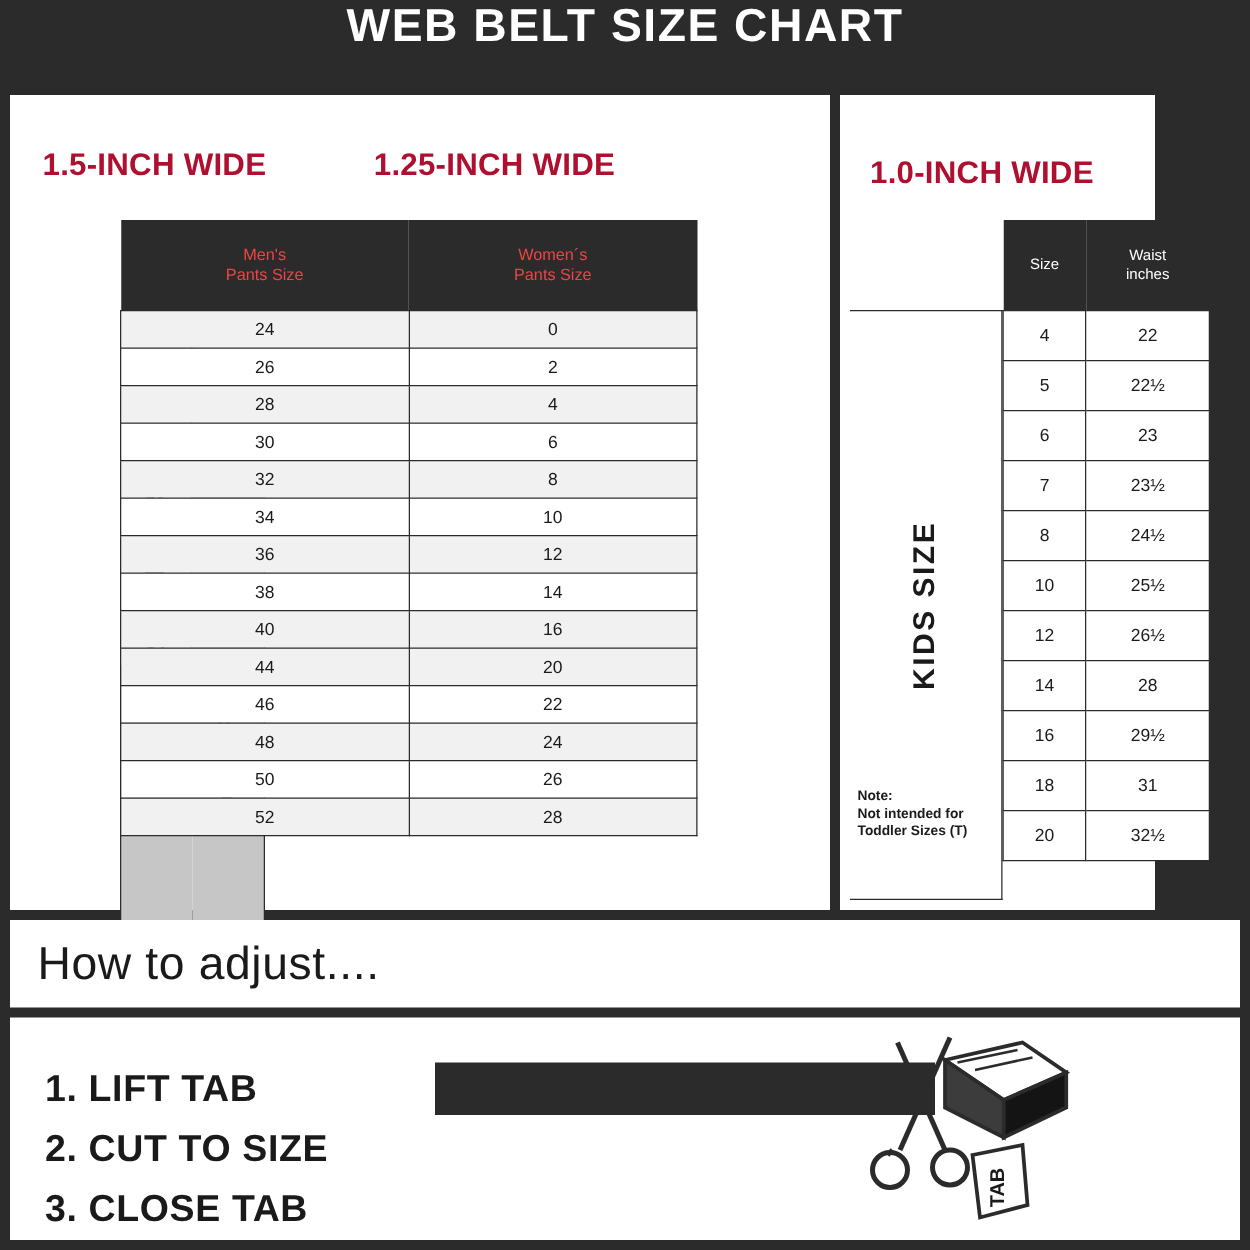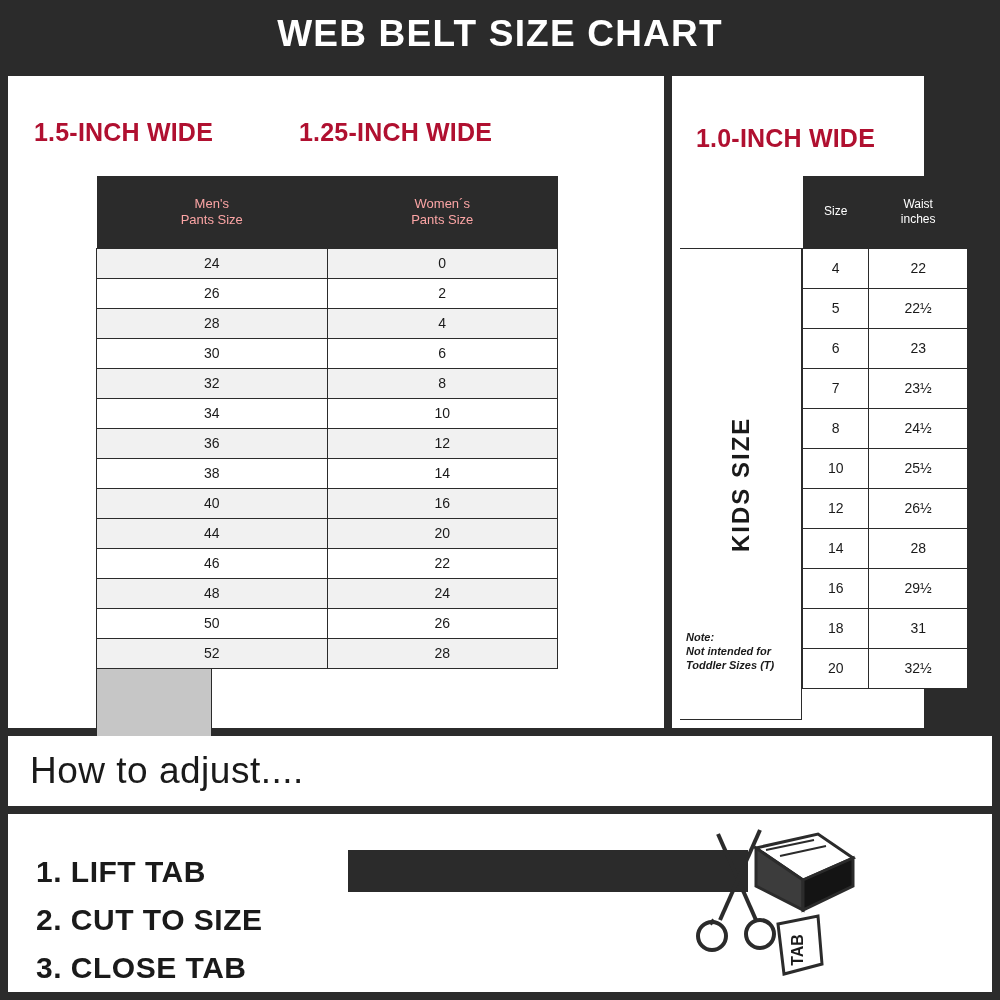--- a/index.html
+++ b/index.html
@@ -22,7 +22,7 @@
     left: 0; top: 0;
     width: 1000px; height: 68px;
     background: #2b2b2b;
-    display: flex; align-items: center; justify-content: center;
+    display: flex; align-items: flex-start; justify-content: center;
   }
   .title-bar .title {
     color: #ffffff;

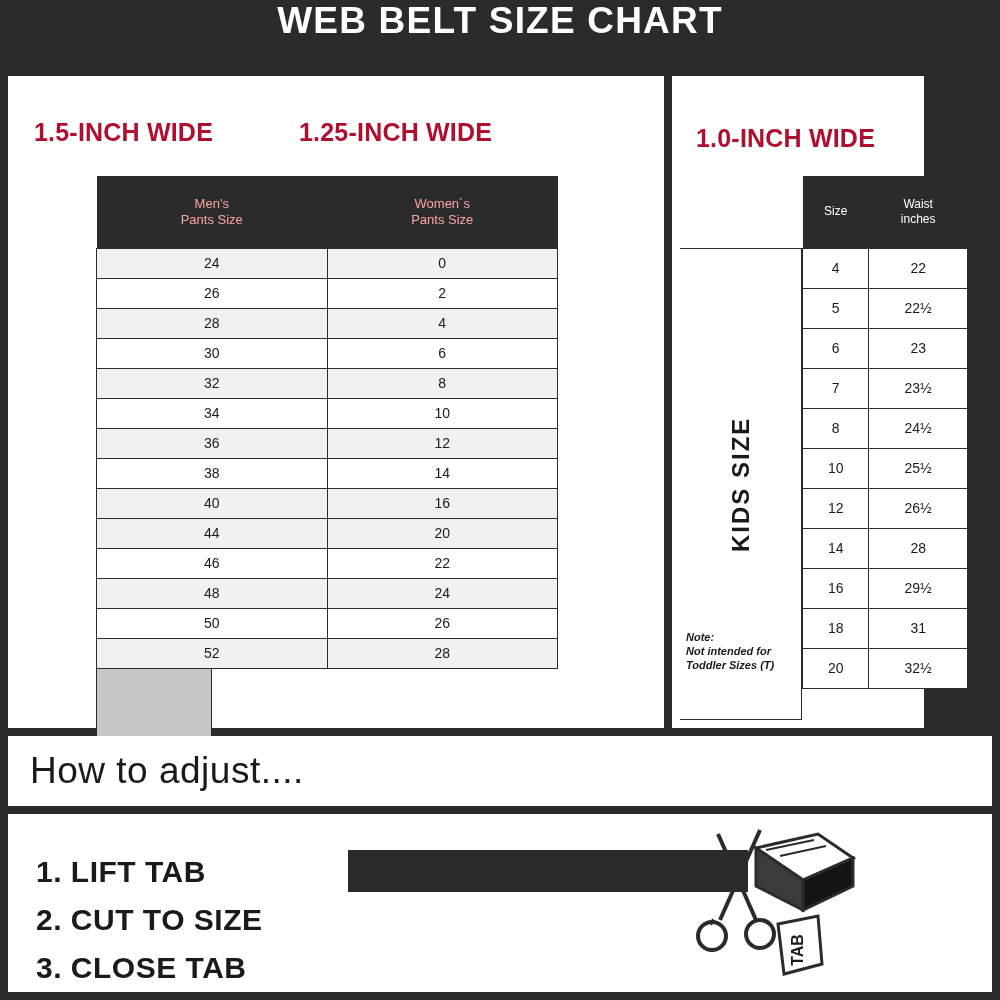--- a/index.html
+++ b/index.html
@@ -67,7 +67,7 @@
 
   .hdr-row td {
     background: #2b2b2b;
-    color: #fca5a5;
+    color: #ef4444;
     text-align: center;
     font-size: 13px;
     line-height: 16px;

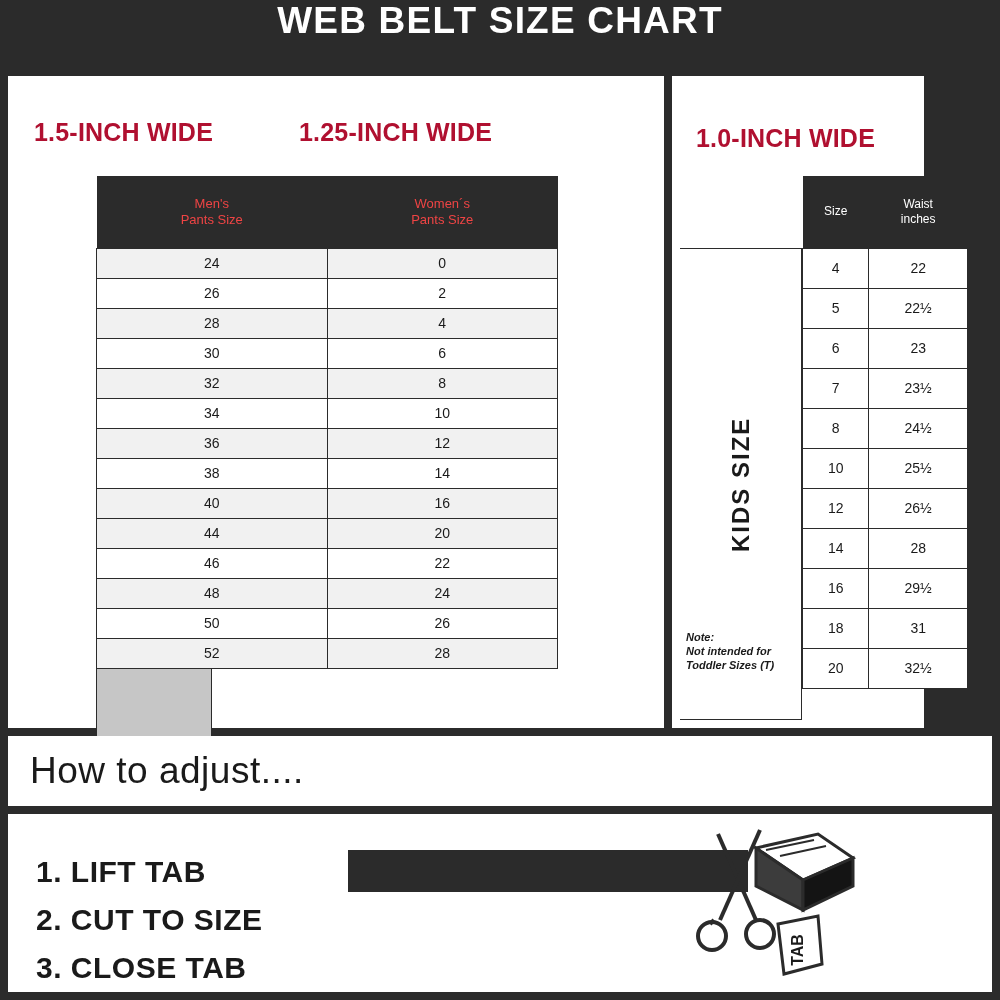--- a/index.html
+++ b/index.html
@@ -162,7 +162,6 @@
     font-weight: bold;
     line-height: 14px;
     color: #1a1a1a;
-    font-style: italic;
   }
 
   

